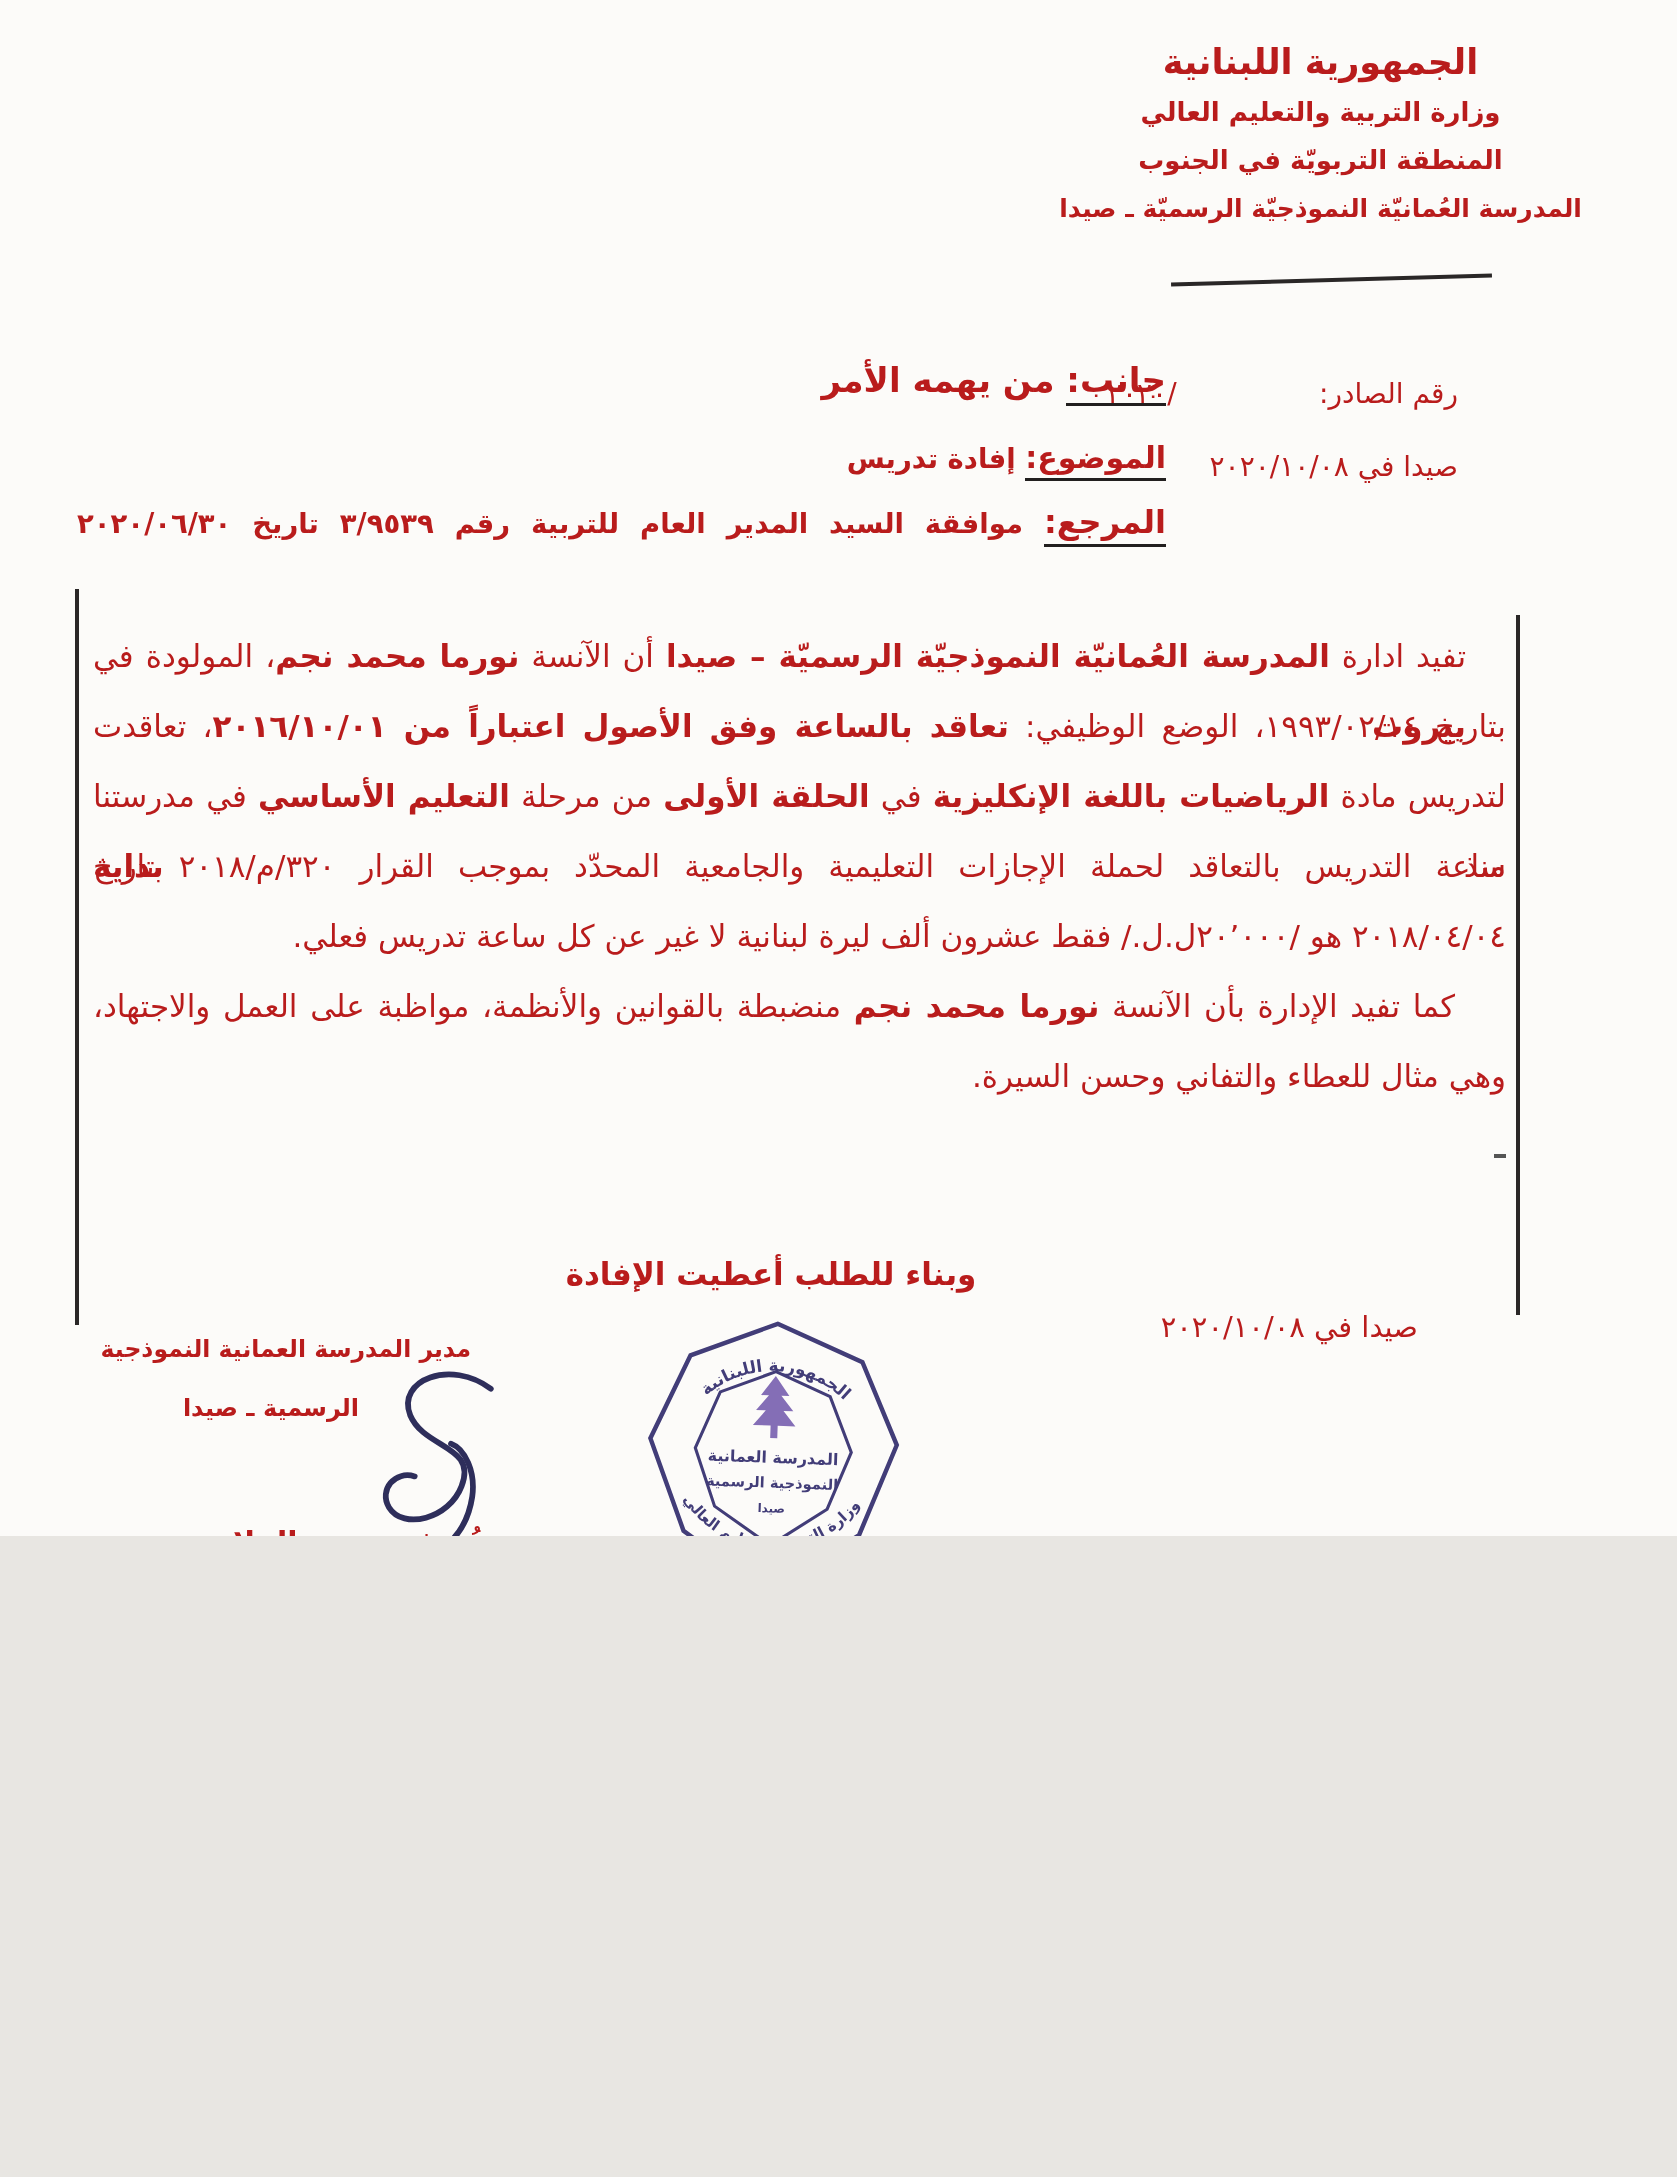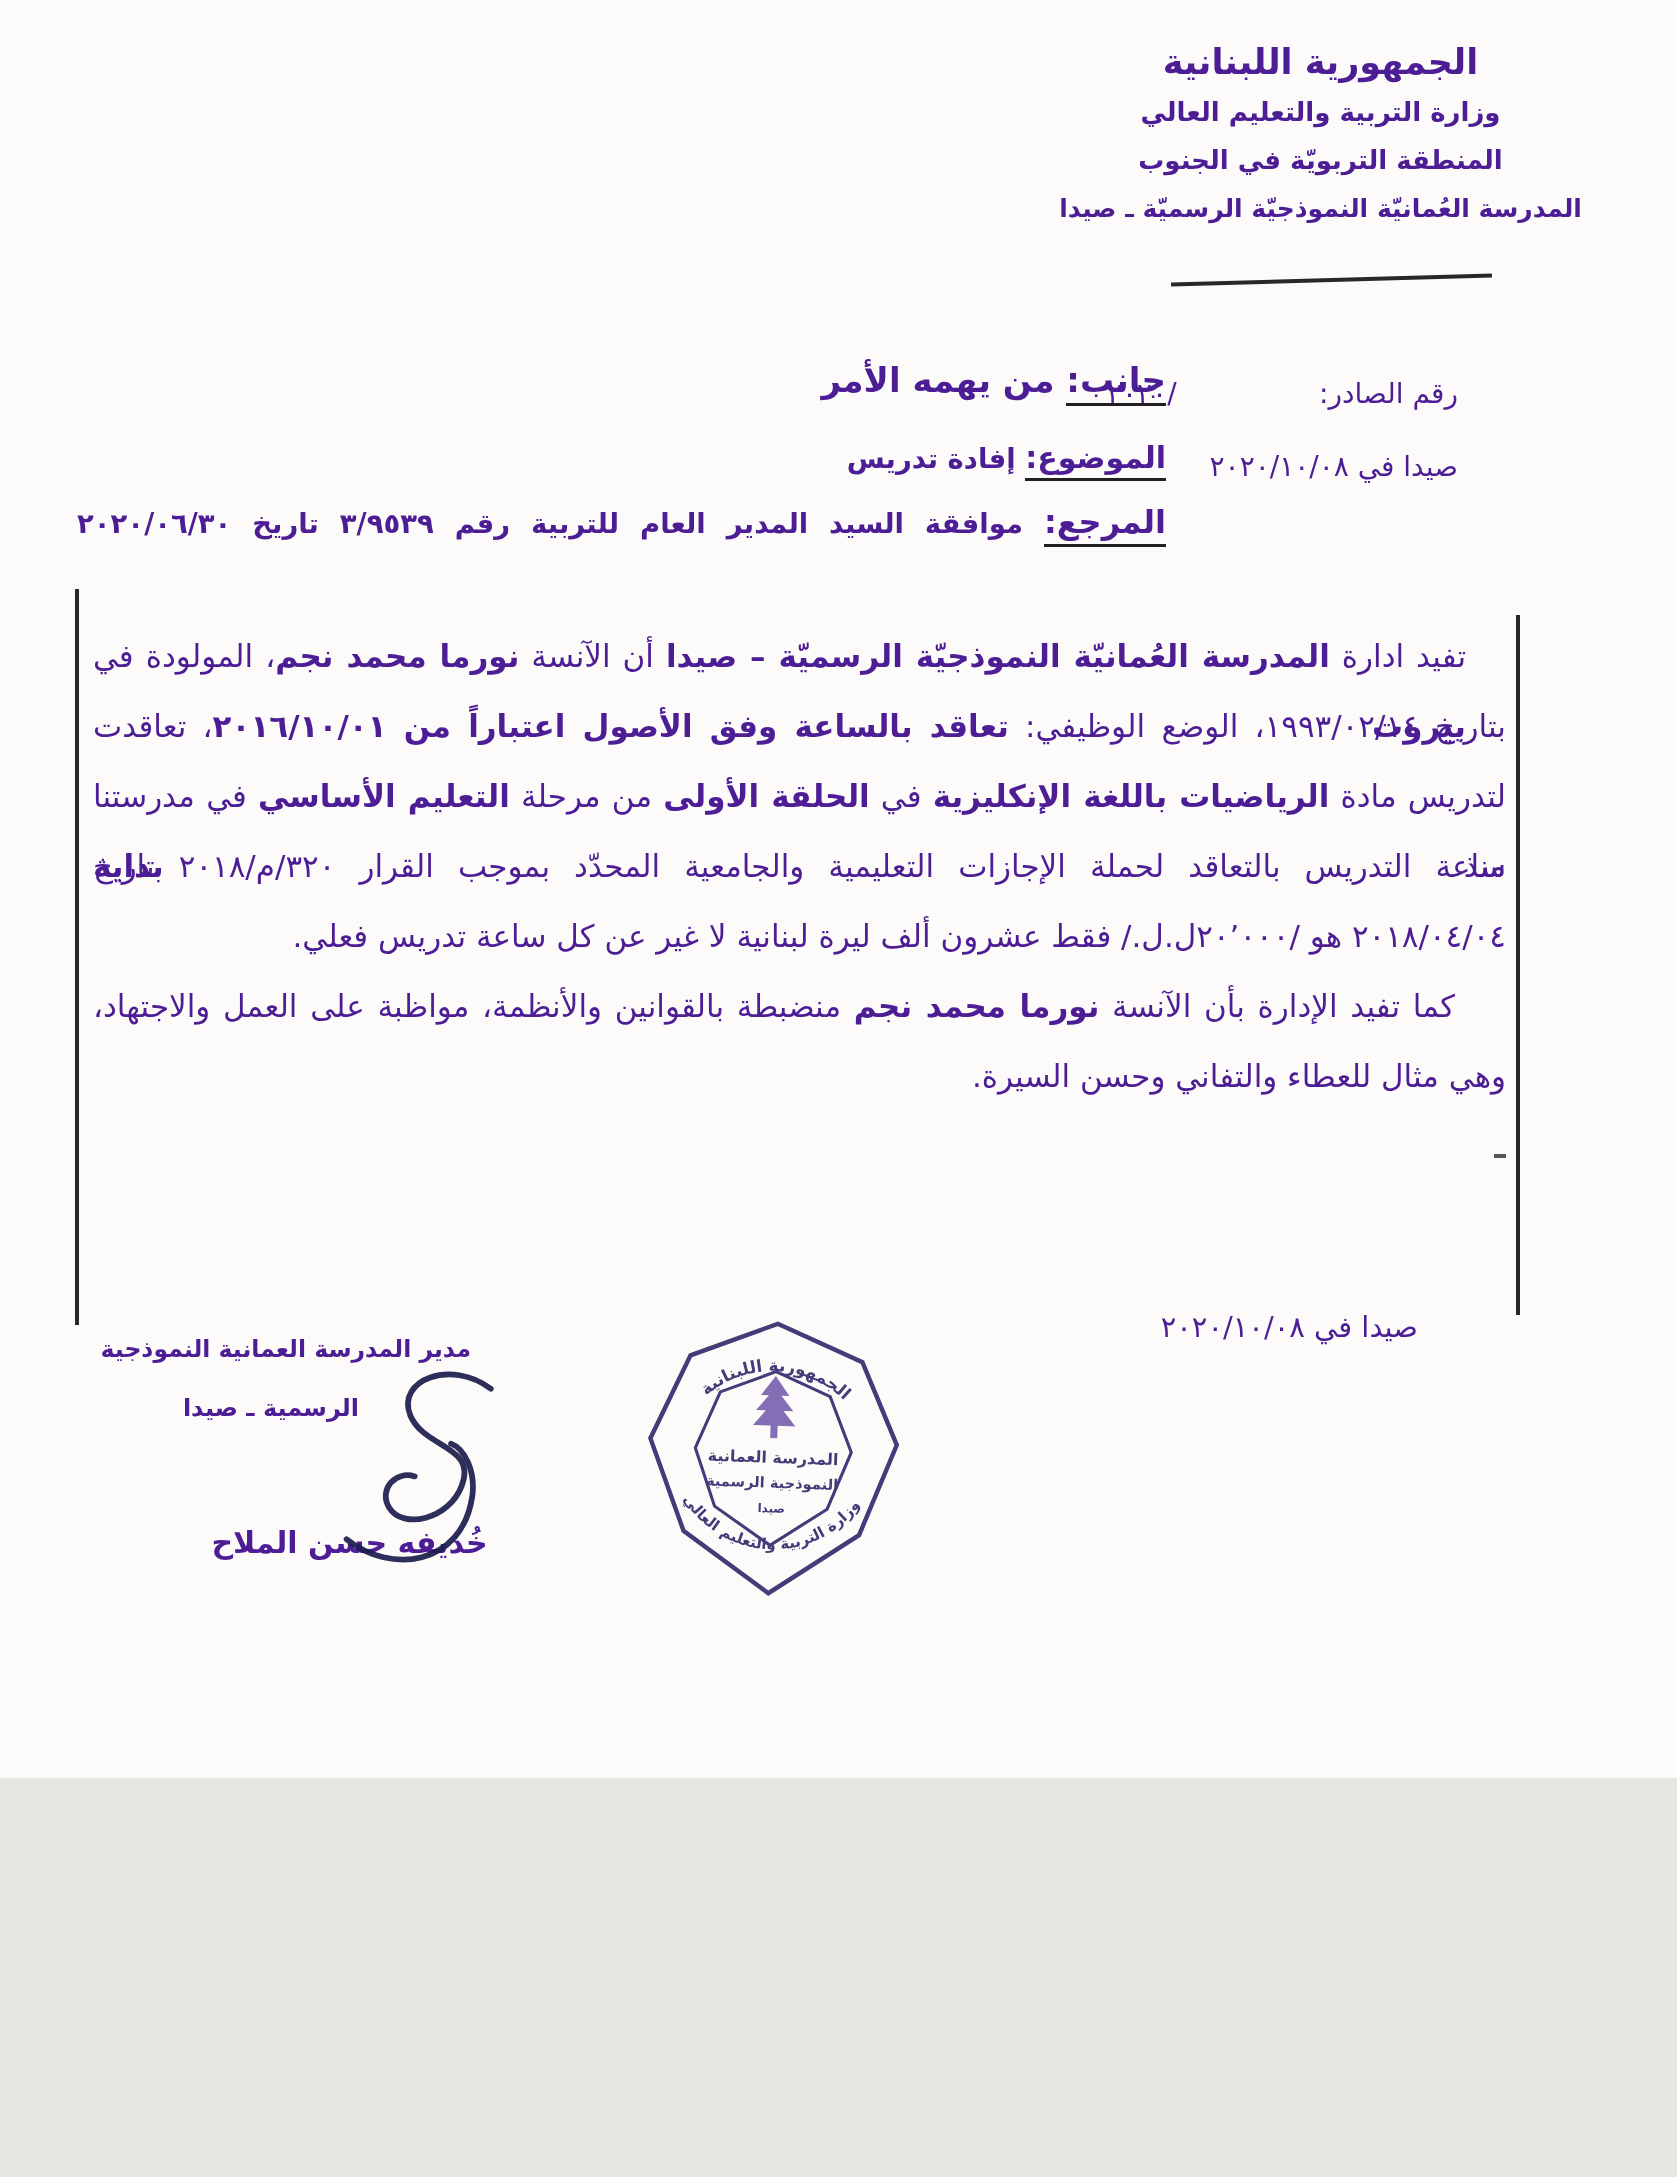--- a/index.html
+++ b/index.html
@@ -5,11 +5,11 @@
   html,body{margin:0;padding:0;background:#e8e6e2;}
   .page{
     position:relative;
-    width:1678px;height:1778px;
+    width:1678px;height:1536px;
     margin:0 auto;
     background:#fcfbf9;
     font-family:"DejaVu Sans",sans-serif;
-    color:#4c1d95;
+    color:#b91c1c;
     direction:rtl;
     overflow:hidden;
     text-decoration:underline;

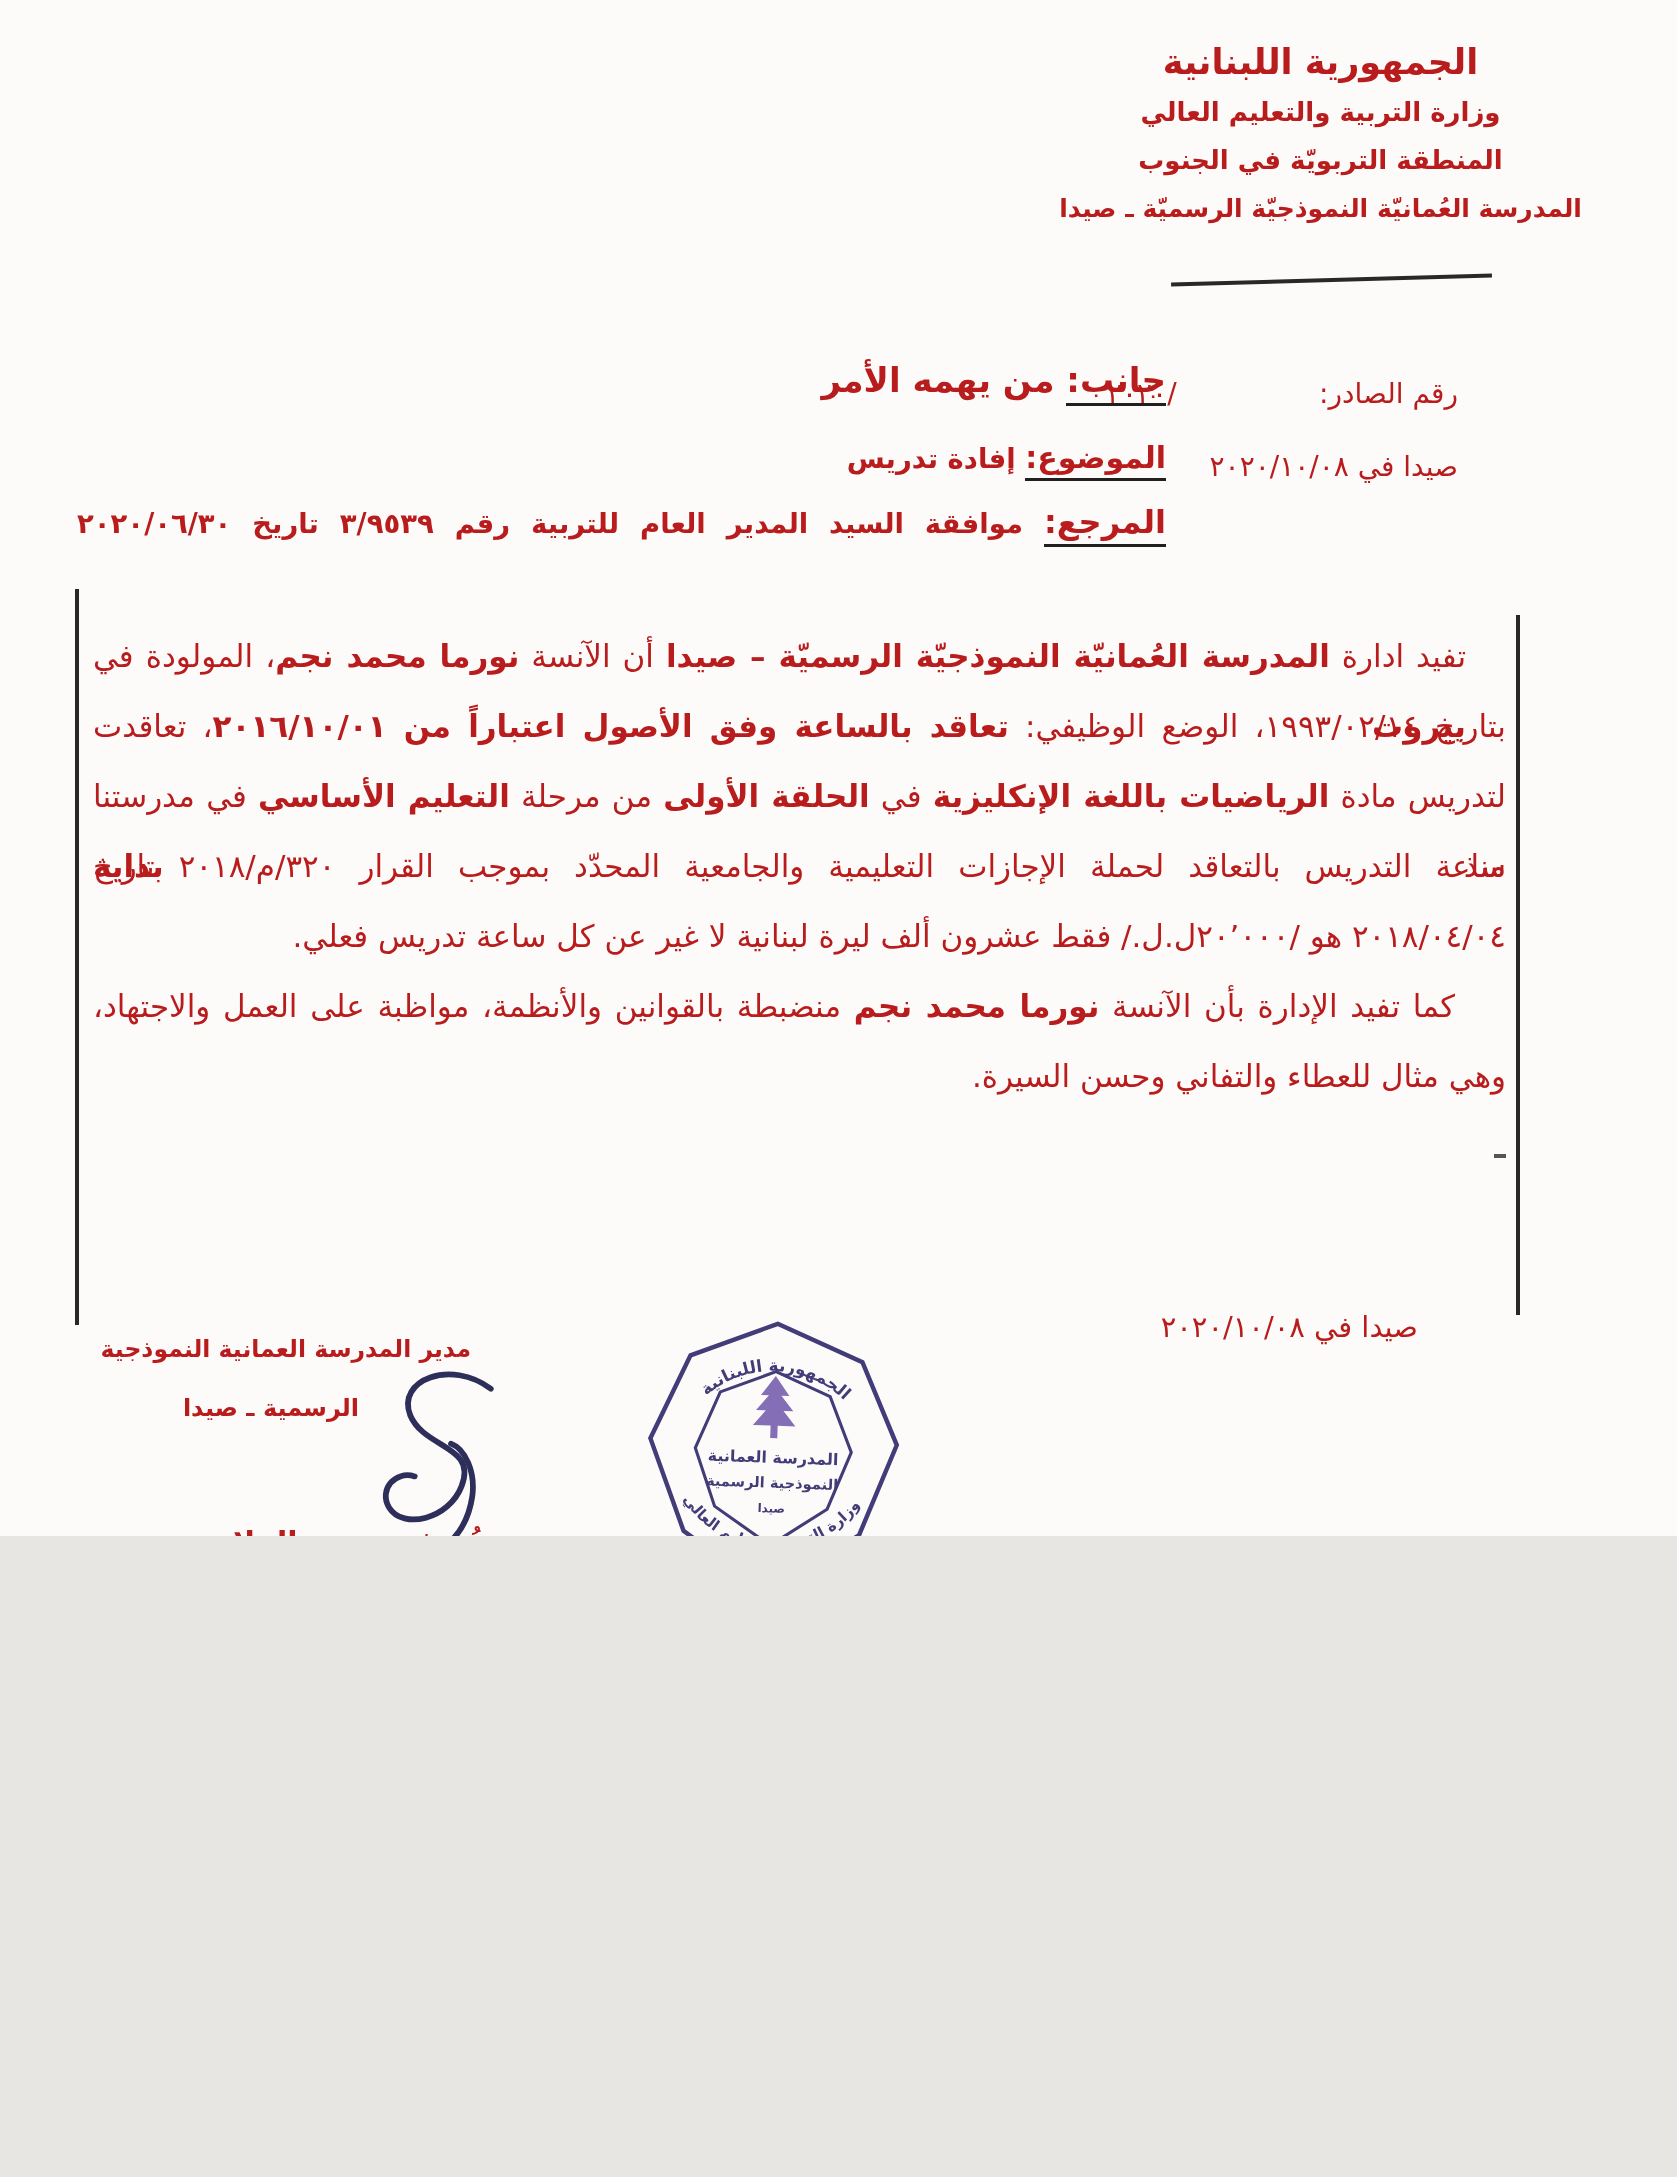--- a/index.html
+++ b/index.html
@@ -96,6 +96,7 @@
       <div class="bline j" style="padding-right: 51px;"><span>كما تفيد الإدارة بأن الآنسة </span><span class="b">نورما محمد نجم</span><span> منضبطة بالقوانين والأنظمة، مواظبة على العمل والاجتهاد،</span></div>
       <div class="bline r"><span>وهي مثال للعطاء والتفاني وحسن السيرة.</span></div>
     </div>
+  <div class="abs closing">وبناء للطلب أعطيت الإفادة</div>
 
   <div class="abs f-date">صيدا في ٢٠٢٠/١٠/٠٨</div>
   <div class="abs f-title1">مدير المدرسة العمانية النموذجية</div>

